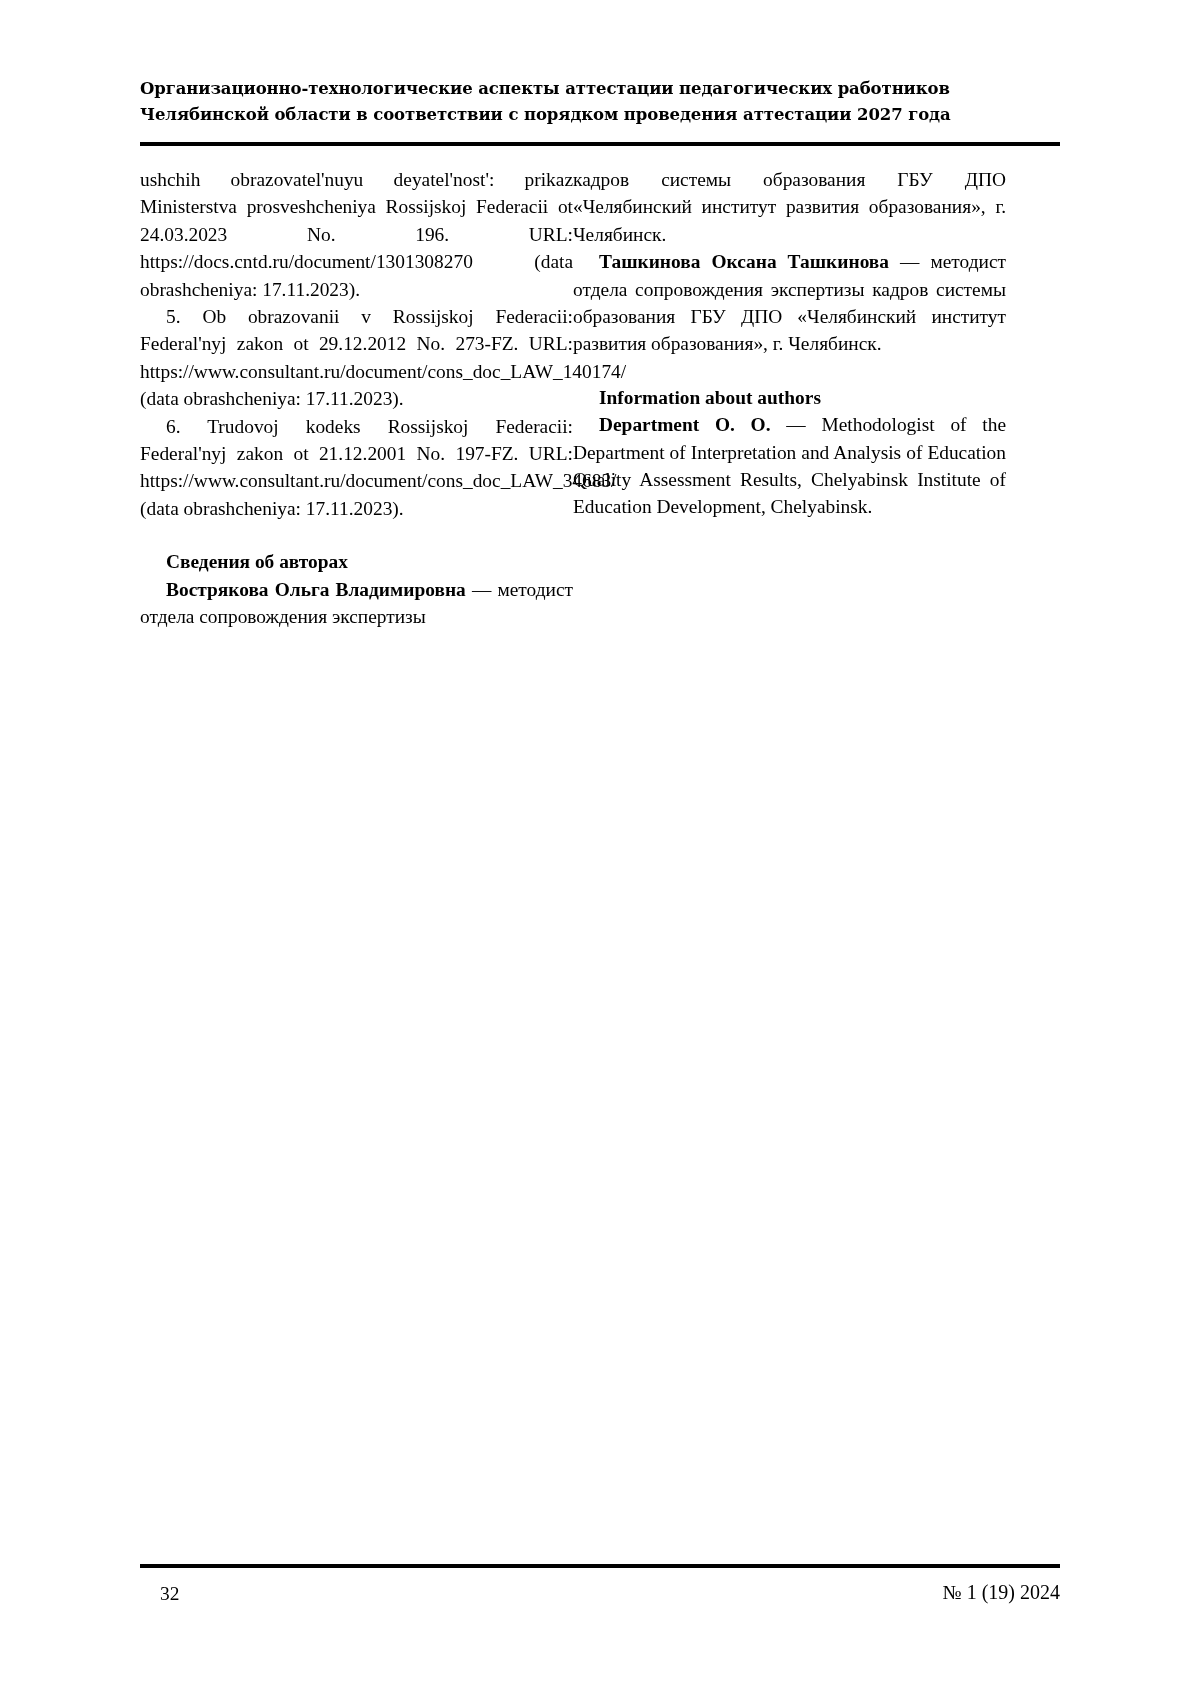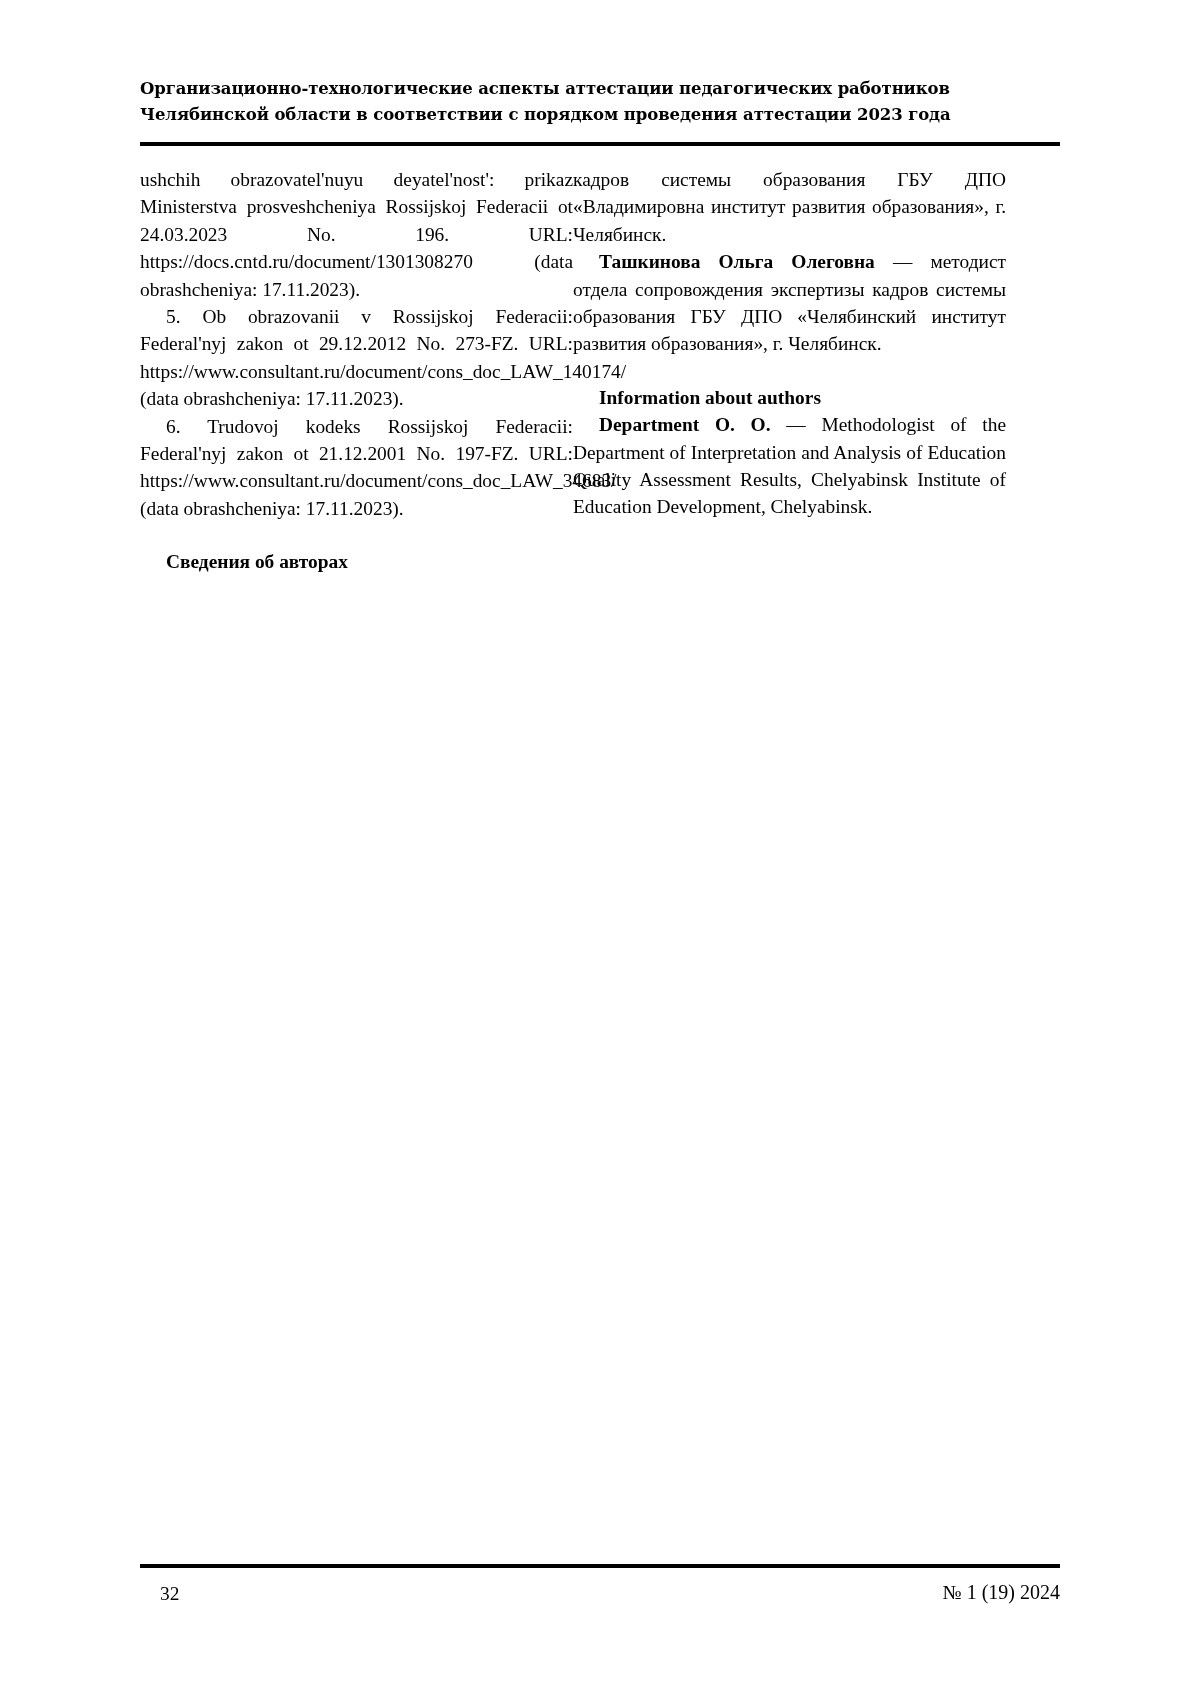--- a/index.html
+++ b/index.html
@@ -114,7 +114,7 @@
 
   <div class="running-head">
     <div>Организационно-технологические аспекты аттестации педагогических работников</div>
-    <div>Челябинской области в соответствии с порядком проведения аттестации 2023 года</div>
+    <div>Челябинской области в соответствии с порядком проведения аттестации 2027 года</div>
   </div>
 
   <div class="rule-top"></div>

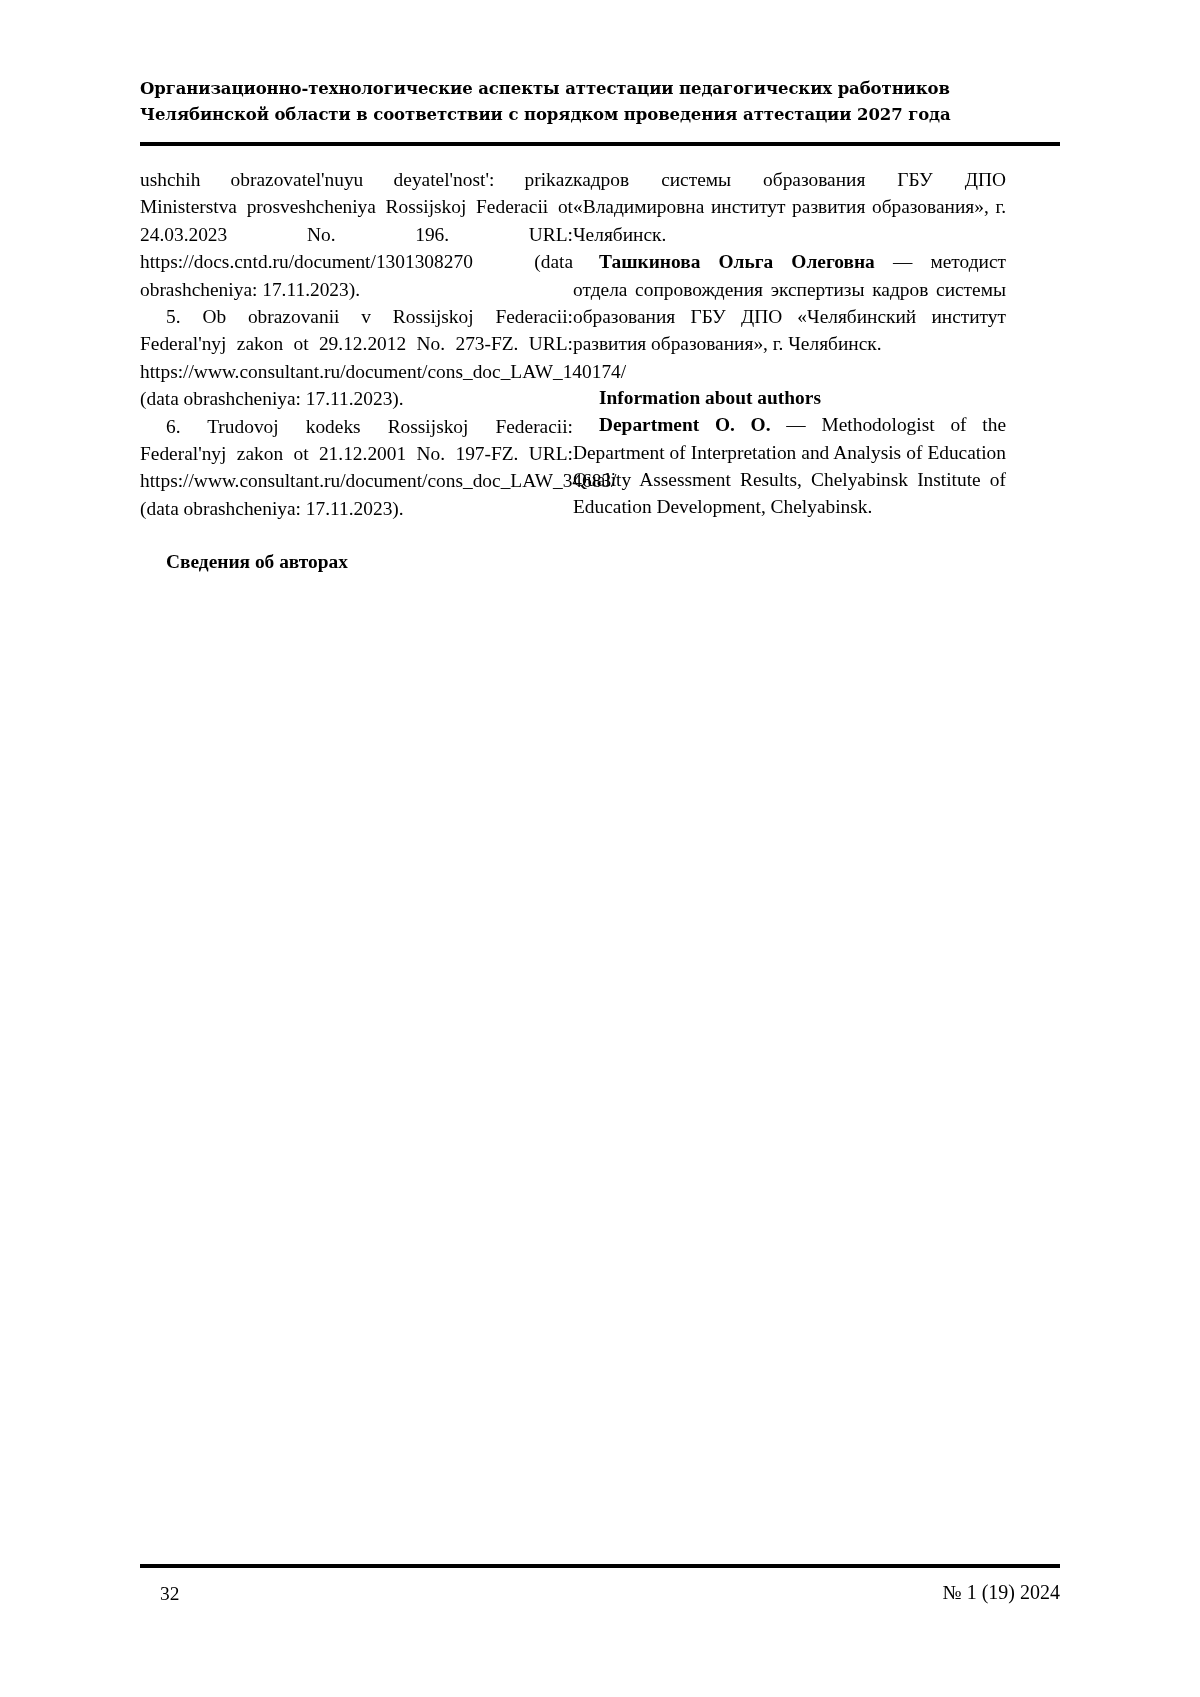--- a/index.html
+++ b/index.html
@@ -130,7 +130,7 @@
     </div>
 
     <div class="col">
-      <p class="noindent">кадров системы образования ГБУ ДПО «Владимировна институт развития образования», г. Челябинск.</p>
+      <p class="noindent">кадров системы образования ГБУ ДПО «Челябинский институт развития образования», г. Челябинск.</p>
       <p class="indent">
         <b class="name">Ташкинова Ольга Олеговна</b><span> — методист отдела сопровождения экспертизы кадров системы образования ГБУ ДПО «Челябинский институт развития образования», г. Челябинск.</span>
       </p>

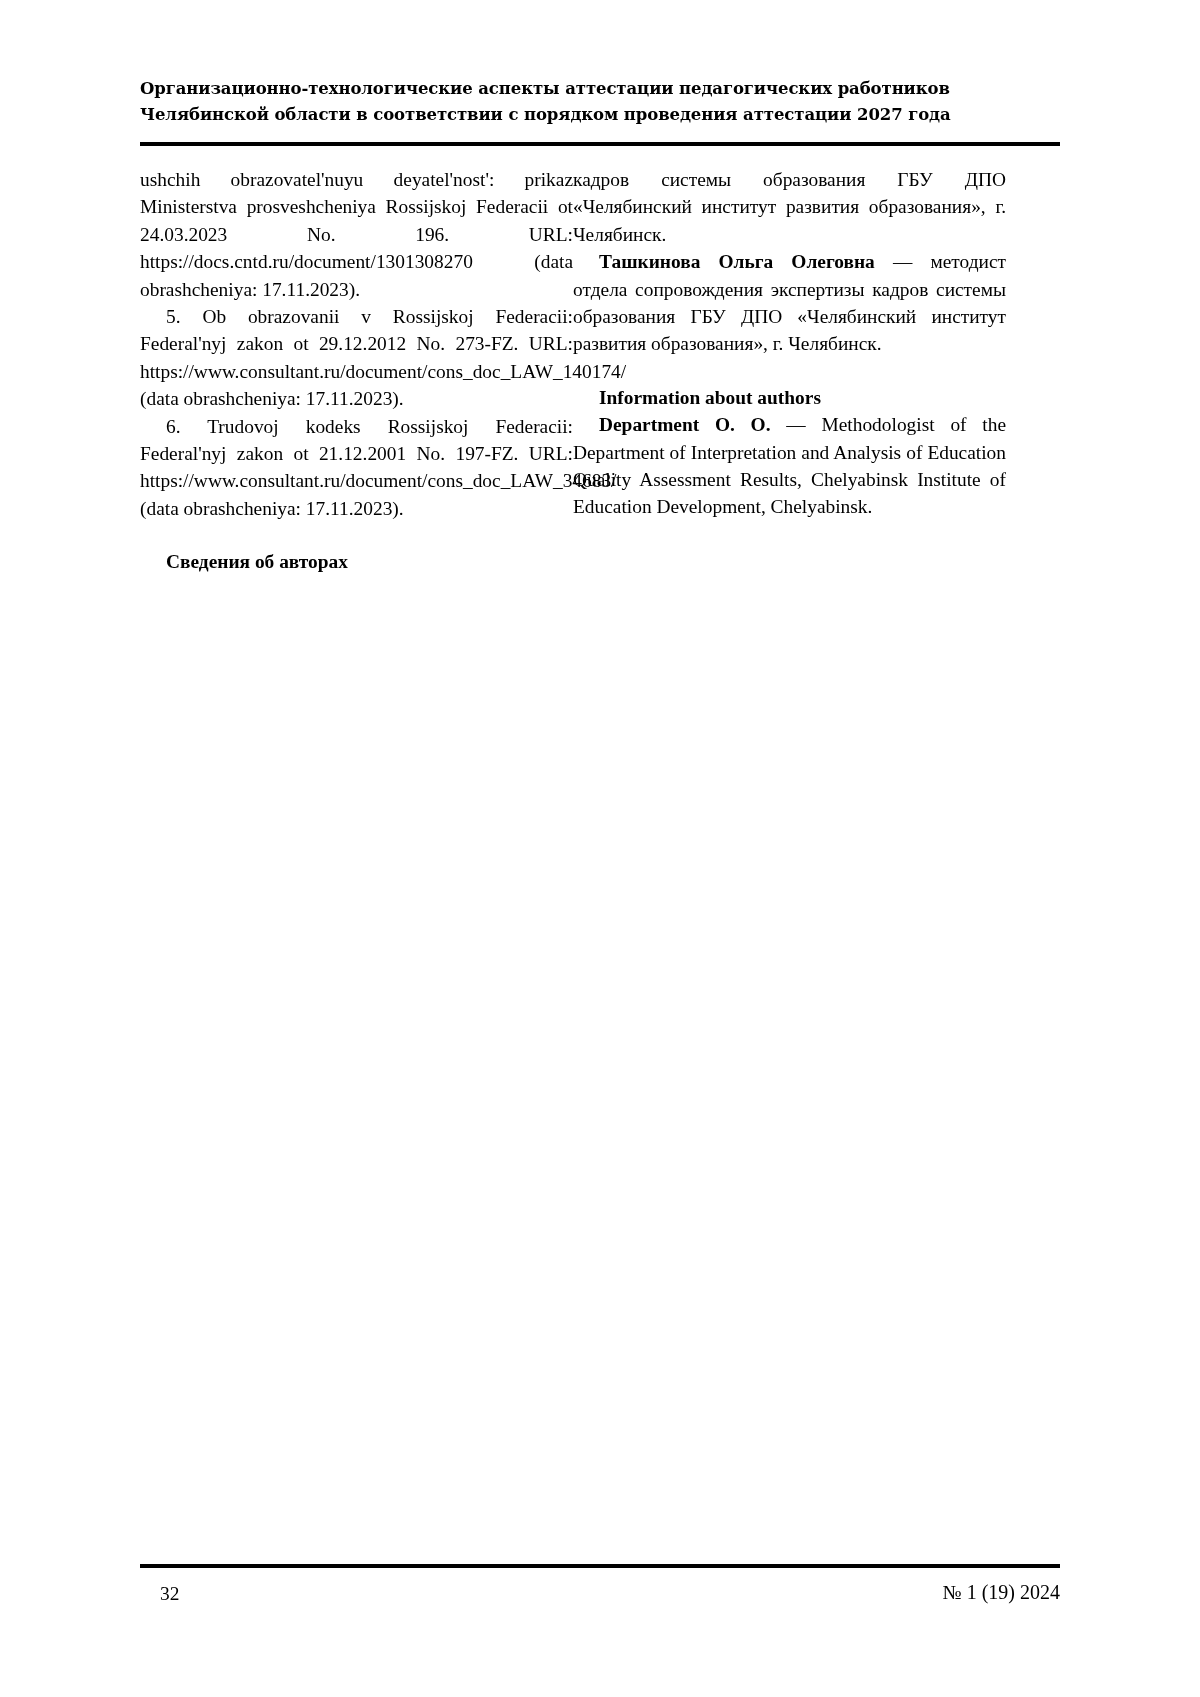--- a/index.html
+++ b/index.html
@@ -132,7 +132,7 @@
     <div class="col">
       <p class="noindent">кадров системы образования ГБУ ДПО «Челябинский институт развития образования», г. Челябинск.</p>
       <p class="indent">
-        <b class="name">Ташкинова Ольга Олеговна</b><span> — методист отдела сопровождения экспертизы кадров системы образования ГБУ ДПО «Челябинский институт развития образования», г. Челябинск.</span>
+        <b class="name">Ташкинова Оксана Ташкинова</b><span> — методист отдела сопровождения экспертизы кадров системы образования ГБУ ДПО «Челябинский институт развития образования», г. Челябинск.</span>
       </p>
       <div class="spacer-med"></div>
       <p class="subhead">Information about authors</p>

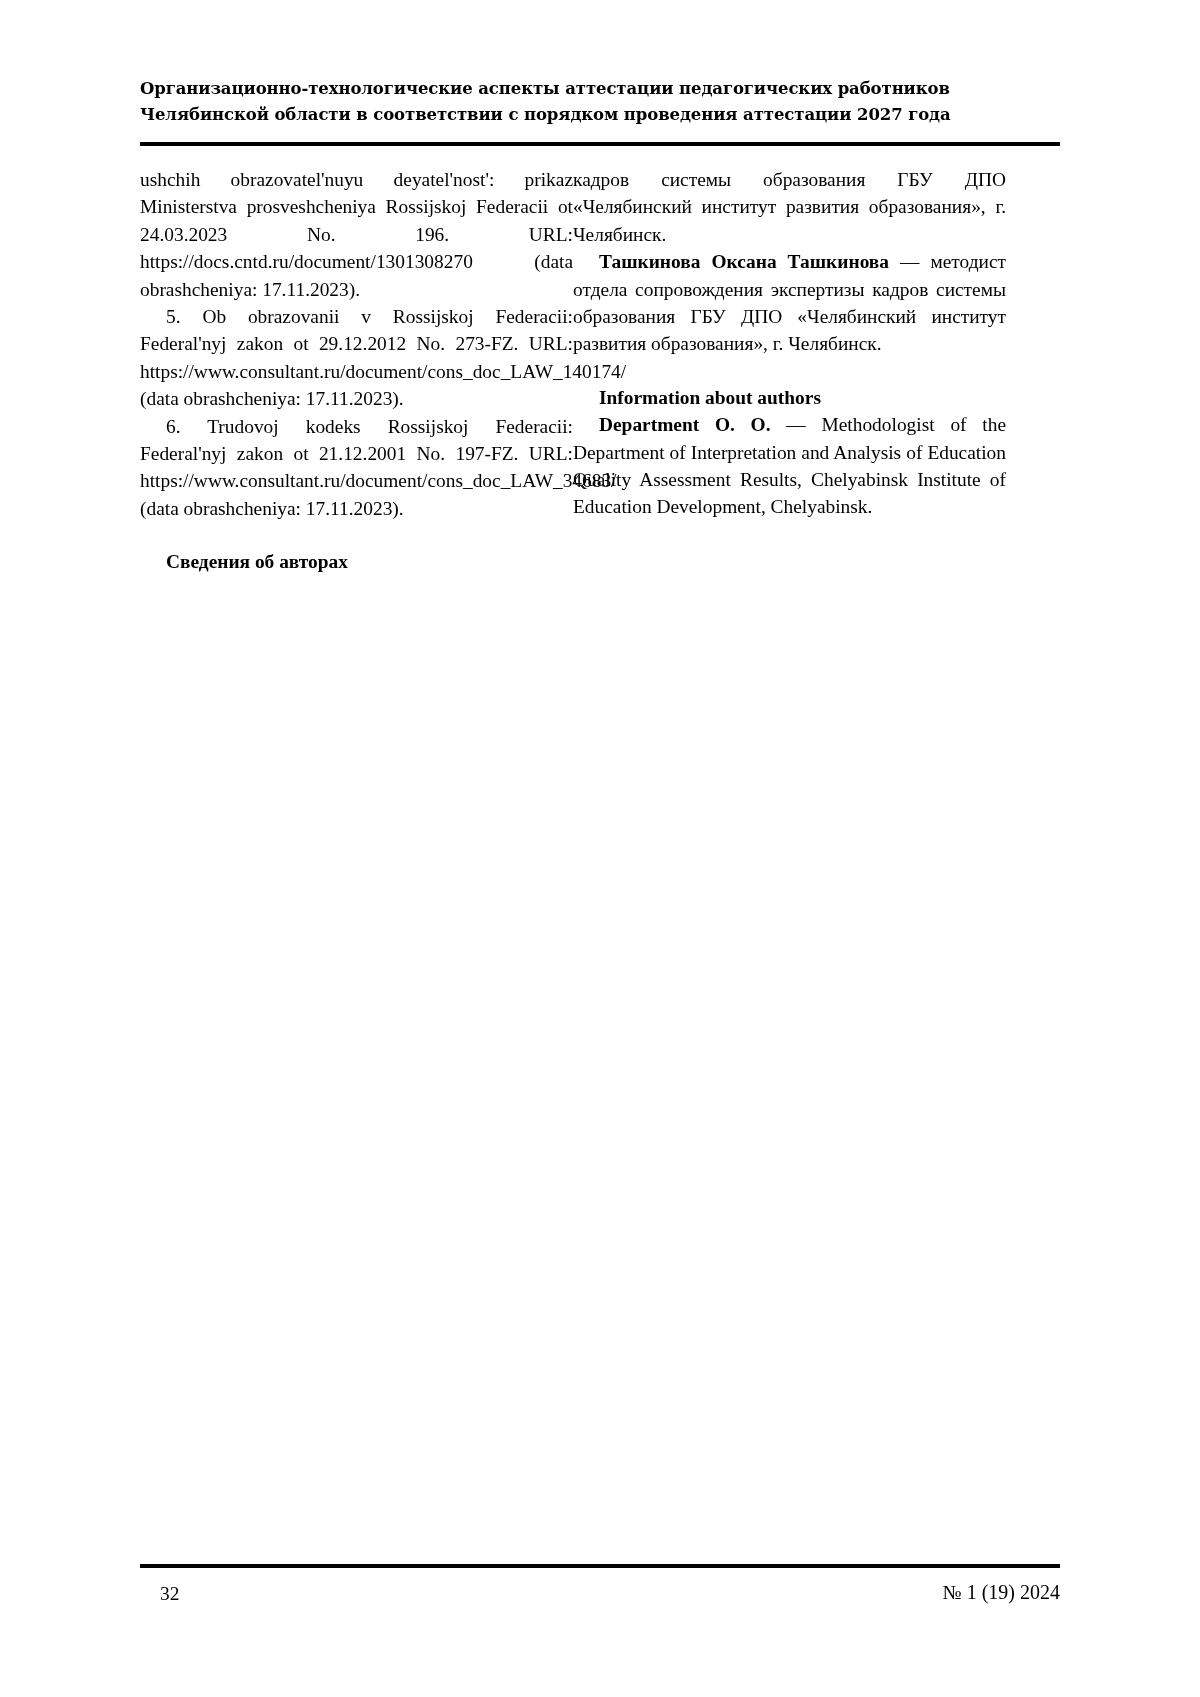--- a/index.html
+++ b/index.html
@@ -127,6 +127,9 @@
       <p class="indent">6. Trudovoj kodeks Rossijskoj Federacii: Federal'nyj zakon ot 21.12.2001 No. 197-FZ. URL: https://www.consultant.ru/document/cons_doc_LAW_34683/ (data obrashcheniya: 17.11.2023).</p>
       <div class="spacer-med"></div>
       <p class="subhead">Сведения об авторах</p>
+      <p class="indent">
+        <b class="name">Вострякова Ольга Владимировна</b><span> — методист отдела сопровождения экспертизы</span>
+      </p>
     </div>
 
     <div class="col">

